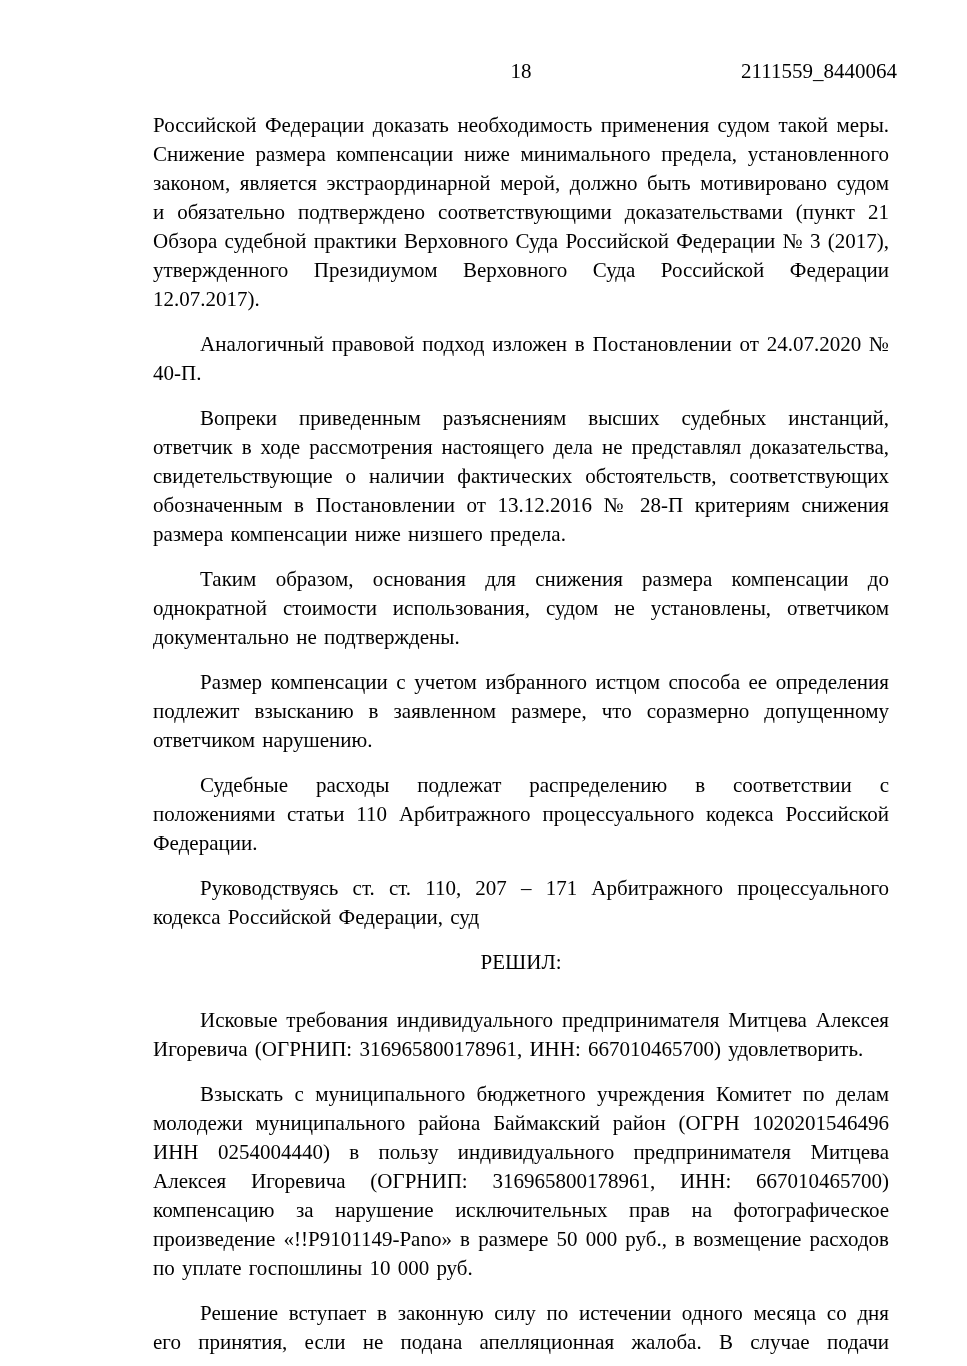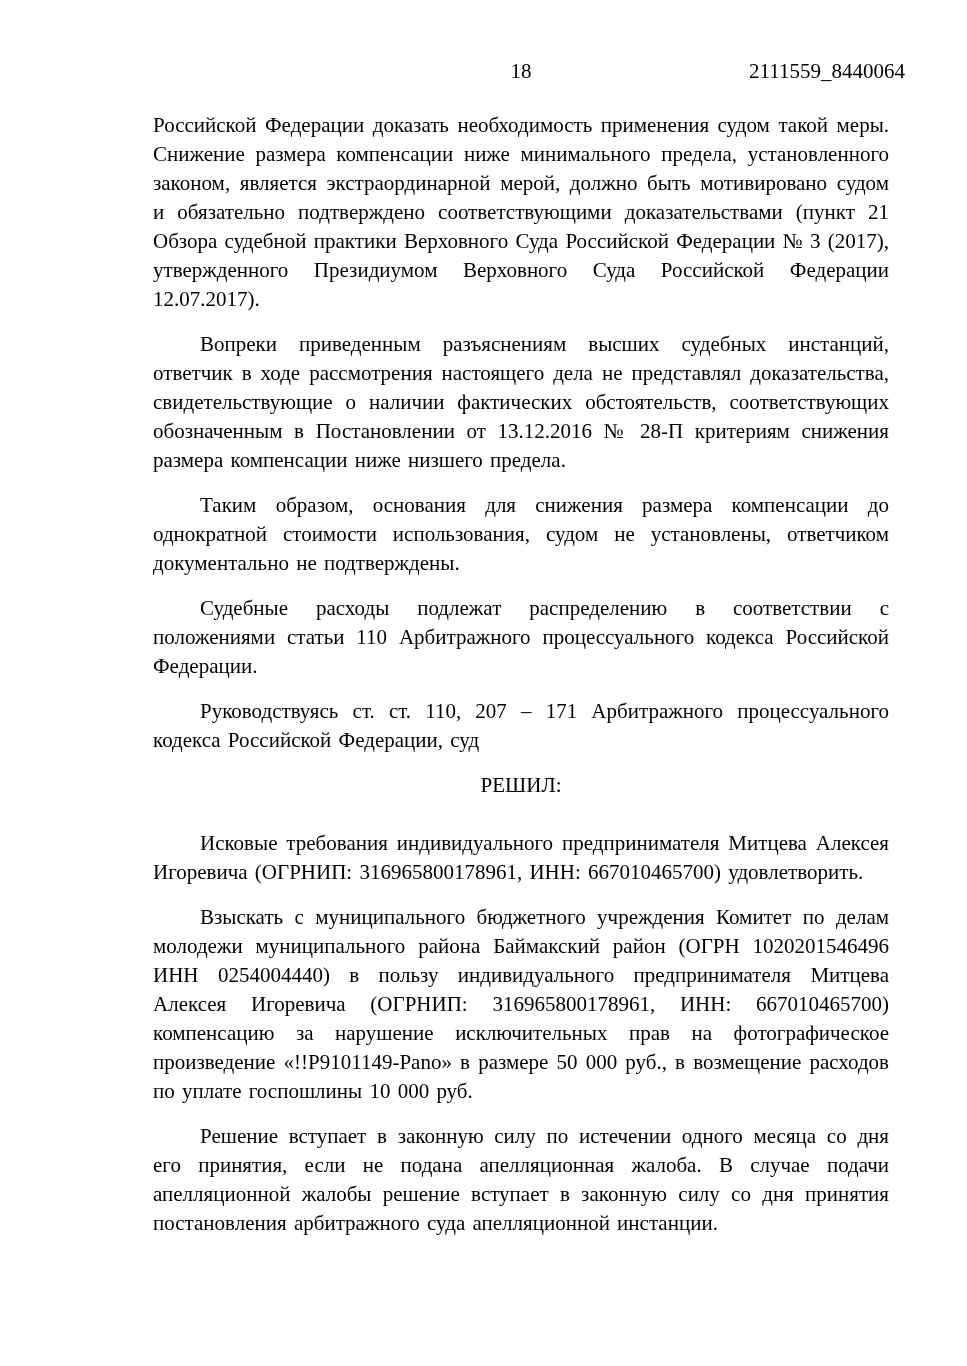--- a/index.html
+++ b/index.html
@@ -33,7 +33,7 @@
   }
   .doc-id {
     position: absolute;
-    right: 0;
+    right: 8px;
     top: 0;
   }
   .page-body p.para {

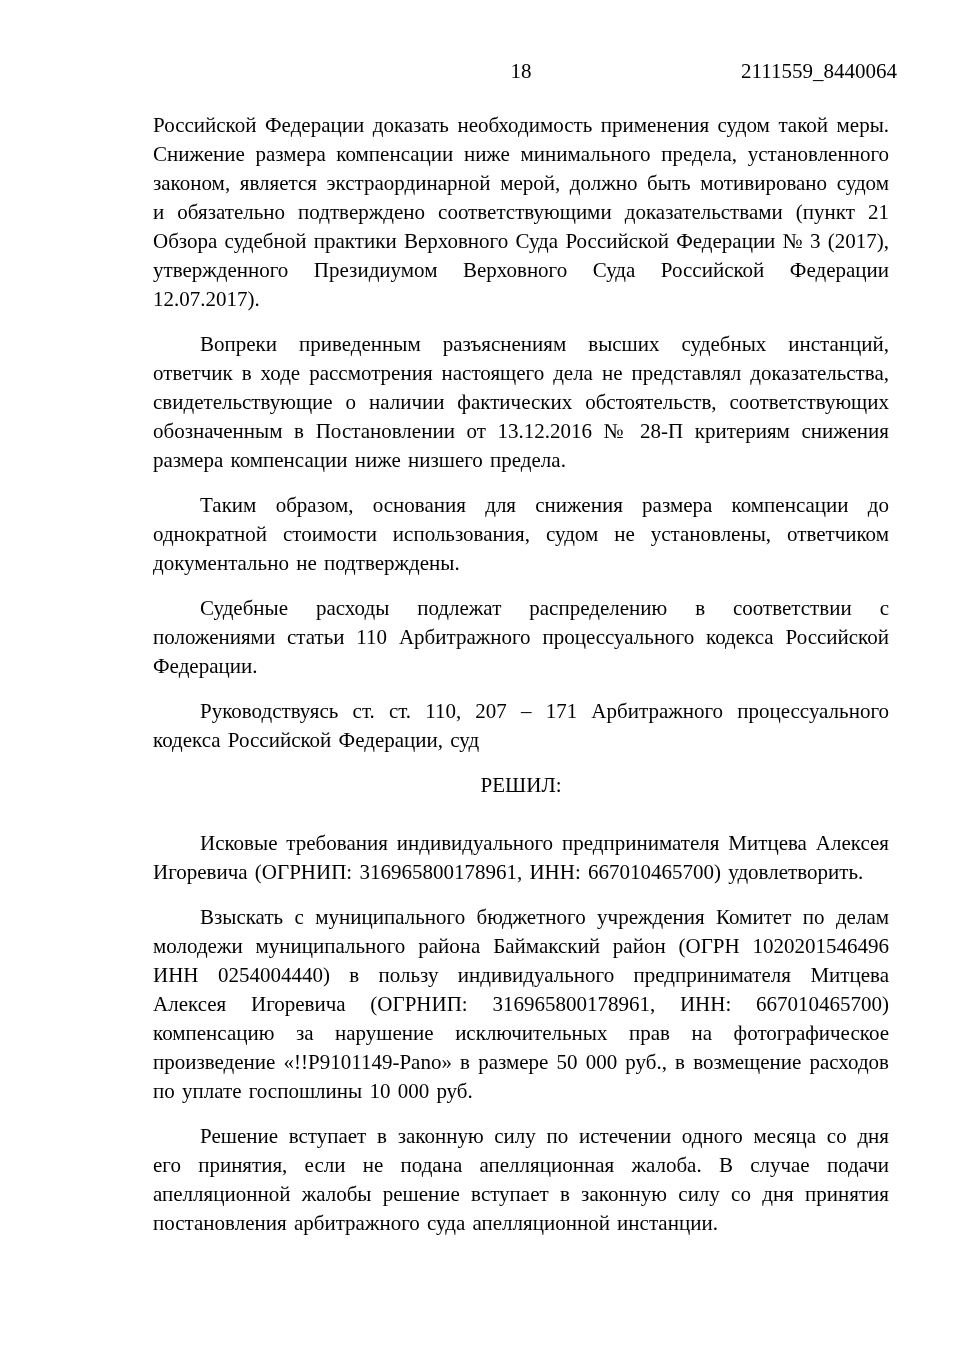--- a/index.html
+++ b/index.html
@@ -62,6 +62,7 @@
   <div class="page-body">
     <div class="body-paragraphs">
         <p class="para">Российской Федерации доказать необходимость применения судом такой меры. Снижение размера компенсации ниже минимального предела, установленного законом, является экстраординарной мерой, должно быть мотивировано судом и обязательно подтверждено соответствующими доказательствами (пункт 21 Обзора судебной практики Верховного Суда Российской Федерации № 3 (2017), утвержденного Президиумом Верховного Суда Российской Федерации 12.07.2017).</p>
+        <p class="para">Аналогичный правовой подход изложен в Постановлении от 24.07.2020 № 40-П.</p>
         <p class="para">Вопреки приведенным разъяснениям высших судебных инстанций, ответчик в ходе рассмотрения настоящего дела не представлял доказательства, свидетельствующие о наличии фактических обстоятельств, соответствующих обозначенным в Постановлении от 13.12.2016 № 28-П критериям снижения размера компенсации ниже низшего предела.</p>
         <p class="para">Таким образом, основания для снижения размера компенсации до однократной стоимости использования, судом не установлены, ответчиком документально не подтверждены.</p>
         <p class="para">Судебные расходы подлежат распределению в соответствии с положениями статьи 110 Арбитражного процессуального кодекса Российской Федерации.</p>

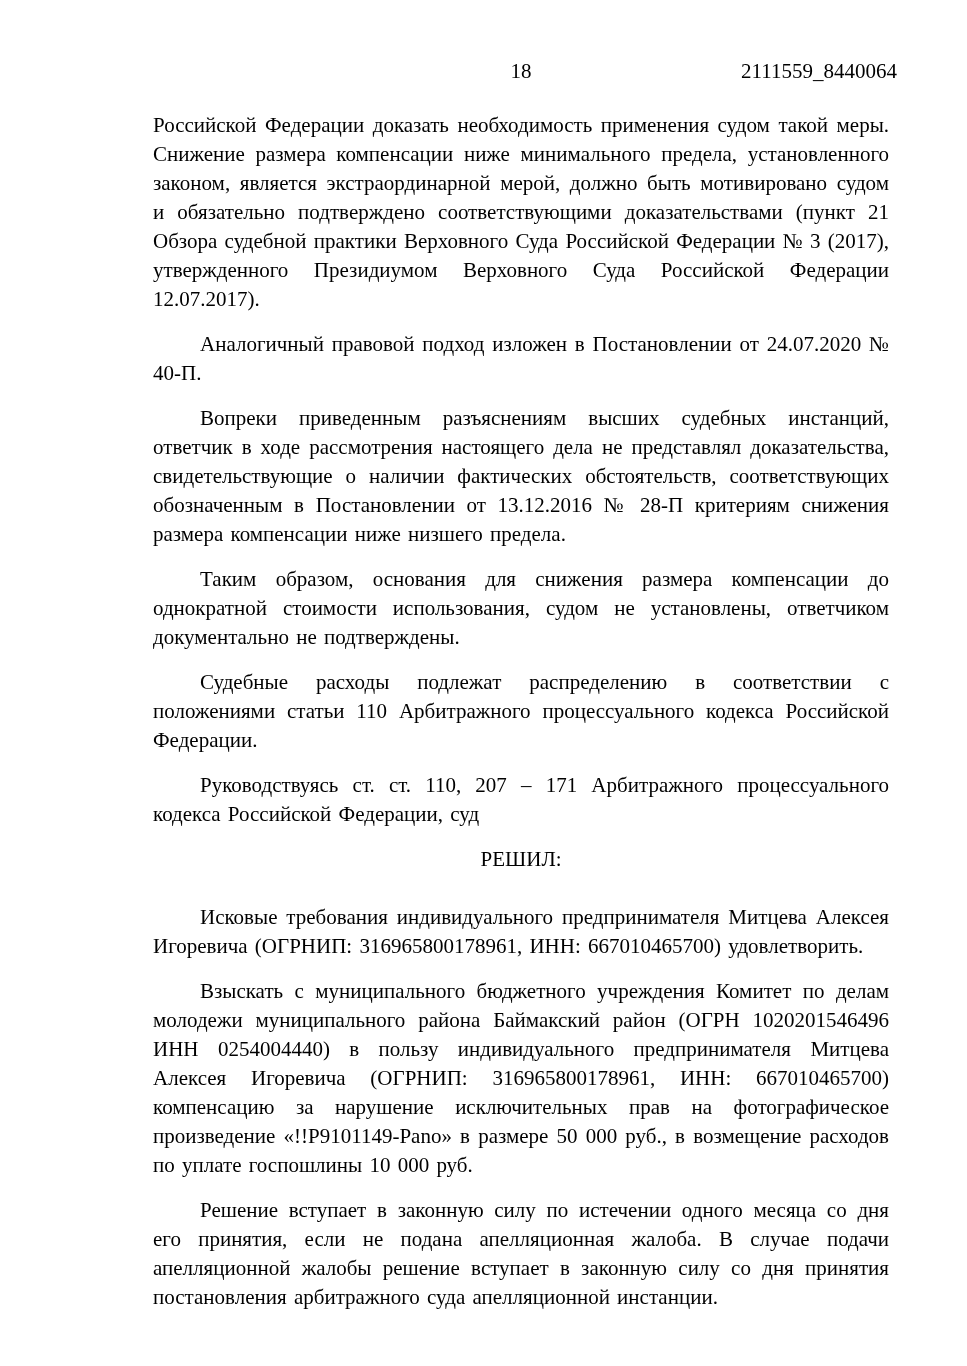--- a/index.html
+++ b/index.html
@@ -65,6 +65,7 @@
         <p class="para">Аналогичный правовой подход изложен в Постановлении от 24.07.2020 № 40-П.</p>
         <p class="para">Вопреки приведенным разъяснениям высших судебных инстанций, ответчик в ходе рассмотрения настоящего дела не представлял доказательства, свидетельствующие о наличии фактических обстоятельств, соответствующих обозначенным в Постановлении от 13.12.2016 № 28-П критериям снижения размера компенсации ниже низшего предела.</p>
         <p class="para">Таким образом, основания для снижения размера компенсации до однократной стоимости использования, судом не установлены, ответчиком документально не подтверждены.</p>
+        <p class="para">Размер компенсации с учетом избранного истцом способа ее определения подлежит взысканию в заявленном размере, что соразмерно допущенному ответчиком нарушению.</p>
         <p class="para">Судебные расходы подлежат распределению в соответствии с положениями статьи 110 Арбитражного процессуального кодекса Российской Федерации.</p>
         <p class="para">Руководствуясь ст. ст. 110, 207 – 171 Арбитражного процессуального кодекса Российской Федерации, суд</p>
       </div>

